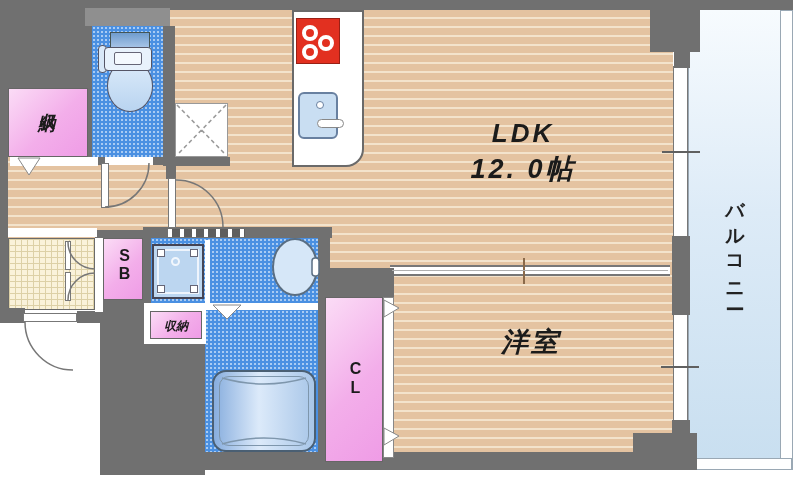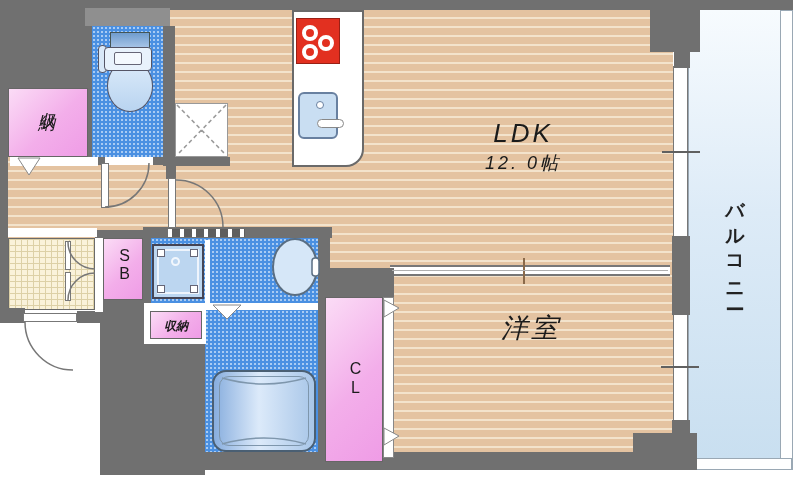--- a/index.html
+++ b/index.html
@@ -21,7 +21,7 @@
   .wframe{background:#ffffff;border:1px solid #777;}
   .pink{background:linear-gradient(135deg,#fbdcf6 0%,#f3aeea 55%,#ef9ce6 100%);border:1px solid #666;}
   .overlay{position:absolute;left:0;top:0;pointer-events:none;}
-  .lbl{position:absolute;color:#1b1b1b;font-style:italic;font-weight:400;}
+  .lbl{position:absolute;color:#1b1b1b;font-style:italic;font-weight:700;}
   .vtext{writing-mode:vertical-rl;text-orientation:upright;}
   .roomlbl{text-align:center;line-height:1.35;letter-spacing:3px;}
   .ring{position:absolute;border:4px solid #fff;border-radius:50%;width:16px;height:16px;background:transparent;}

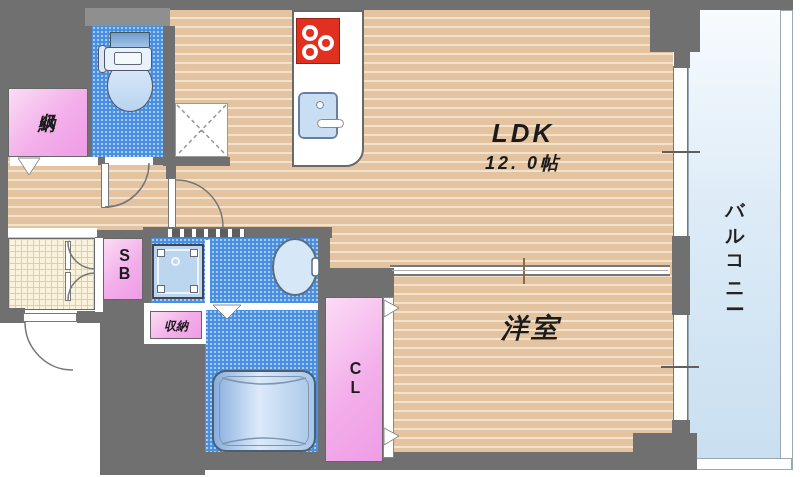--- a/index.html
+++ b/index.html
@@ -156,7 +156,7 @@
 
   <div class="lbl roomlbl" style="left:413px;top:116px;width:220px;">
     <div style="font-size:26px;">LDK</div>
-    <div style="font-size:18px;">12. 0帖</div>
+    <div style="font-size:27px;">12. 0帖</div>
   </div>
   <div class="lbl roomlbl" style="left:421px;top:310px;width:220px;">
     <div style="font-size:27px;">洋室</div>

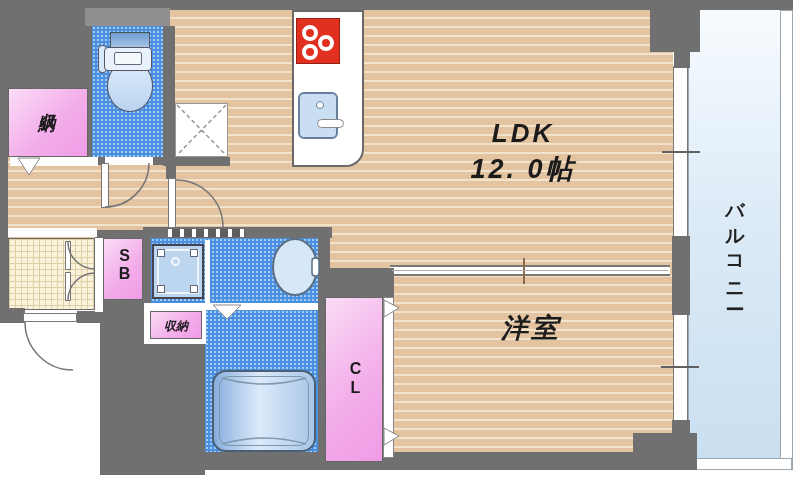--- a/index.html
+++ b/index.html
@@ -158,7 +158,7 @@
     <div style="font-size:26px;">LDK</div>
     <div style="font-size:27px;">12. 0帖</div>
   </div>
-  <div class="lbl roomlbl" style="left:421px;top:310px;width:220px;">
+  <div class="lbl roomlbl" style="left:421px;top:324px;width:220px;">
     <div style="font-size:27px;">洋室</div>
   </div>
   <div class="lbl vtext" style="left:722px;top:188px;height:190px;font-size:19px;font-style:normal;font-weight:600;color:#222;letter-spacing:6px;">バルコニー</div>

